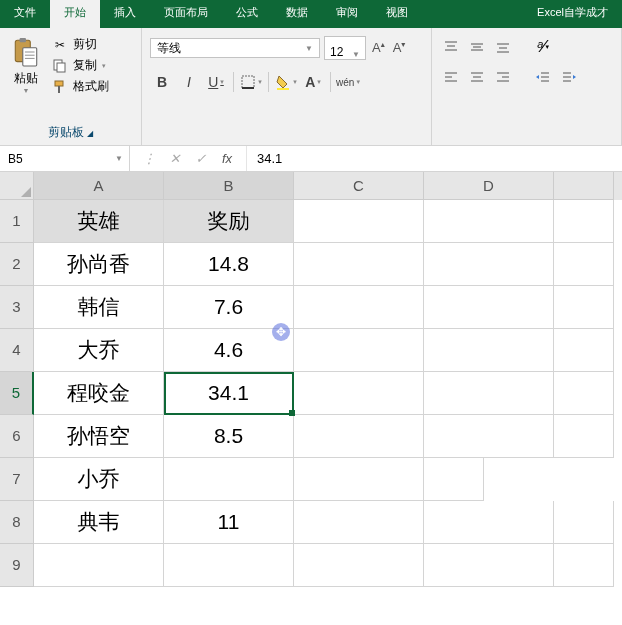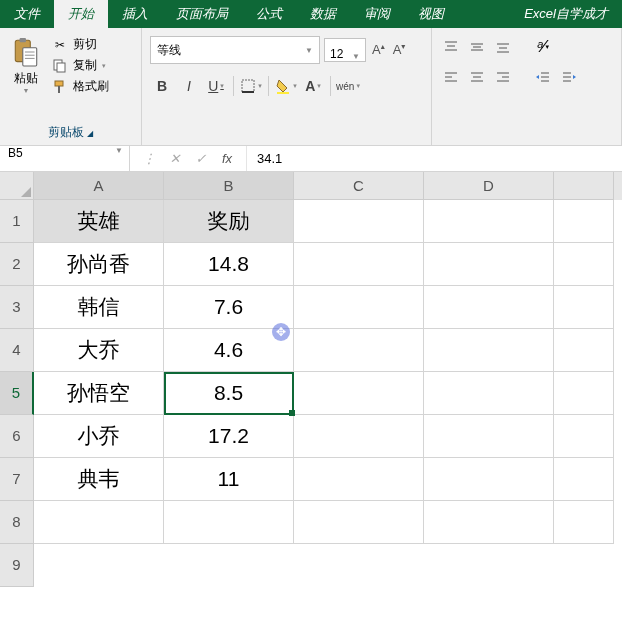--- a/index.html
+++ b/index.html
@@ -6,7 +6,7 @@
 body { background: #fff; width: 622px; height: 625px; overflow: hidden; }
 
 
-.ribbon-tabs { background: #0e6837; display: flex; height: 28px; color: #fff; font-size: 13px; font-style: italic; }
+.ribbon-tabs { background: #0e6837; display: flex; height: 28px; color: #fff; font-size: 11px; }
 .ribbon-tab { padding: 5px 14px; cursor: pointer; }
 .ribbon-tab.active { background: #f1f1f1; color: #0e6837; }
 .ribbon-help { margin-left: auto; padding: 5px 14px; }

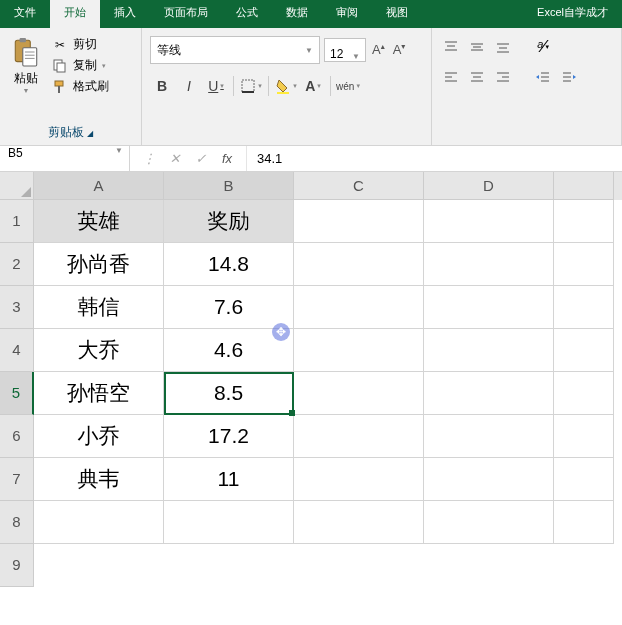--- a/index.html
+++ b/index.html
@@ -31,7 +31,7 @@
 
 .g-font { width: 290px; }
 .font-row1 { display: flex; gap: 4px; align-items: center; padding: 4px 2px; }
-.font-name { border: 1px solid #c3c3c3; background: #fff; height: 28px; width: 170px; font-size: 12px; padding: 0 6px; display: flex; align-items: center; justify-content: space-between; }
+.font-name { border: 1px solid #c3c3c3; background: #fff; height: 20px; width: 170px; font-size: 12px; padding: 0 6px; display: flex; align-items: center; justify-content: space-between; }
 .font-size { border: 1px solid #c3c3c3; background: #fff; height: 24px; width: 42px; font-size: 12px; padding: 0 5px; display: flex; align-items: flex-end; justify-content: space-between; }
 .aa { font-size: 13px; color: #555; padding: 0 2px; }
 .font-row2 { display: flex; gap: 3px; align-items: center; padding: 6px 2px; }

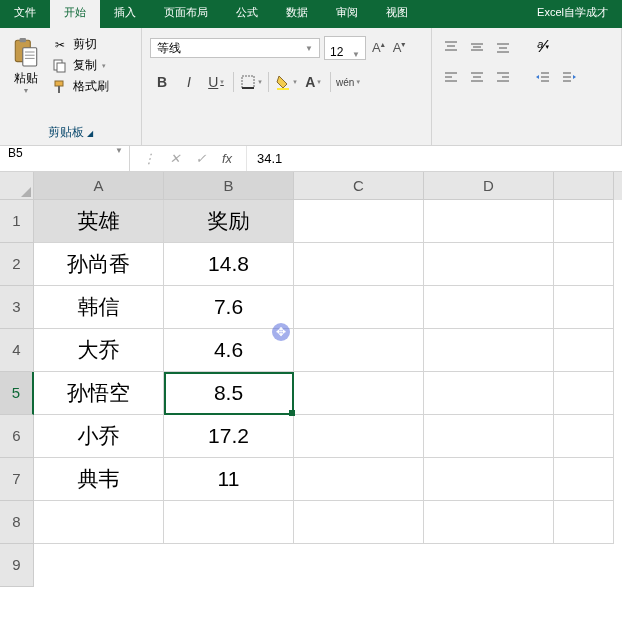--- a/index.html
+++ b/index.html
@@ -50,7 +50,7 @@
 
 
 .formula-bar { display: flex; height: 26px; border-bottom: 1px solid #d4d4d4; background: #fff; }
-.name-box { width: 130px; border-right: 1px solid #d4d4d4; display: flex; align-items: flex-start; }
+.name-box { width: 130px; border-right: 1px solid #d4d4d4; display: flex; align-items: center; }
 .name-box input { border: none; width: 100%; padding: 0 8px; font-size: 12px; outline: none; }
 .name-box .dd { font-size: 8px; color: #888; padding-right: 6px; }
 .fb-btns { display: flex; align-items: center; gap: 0; padding: 0 6px; }

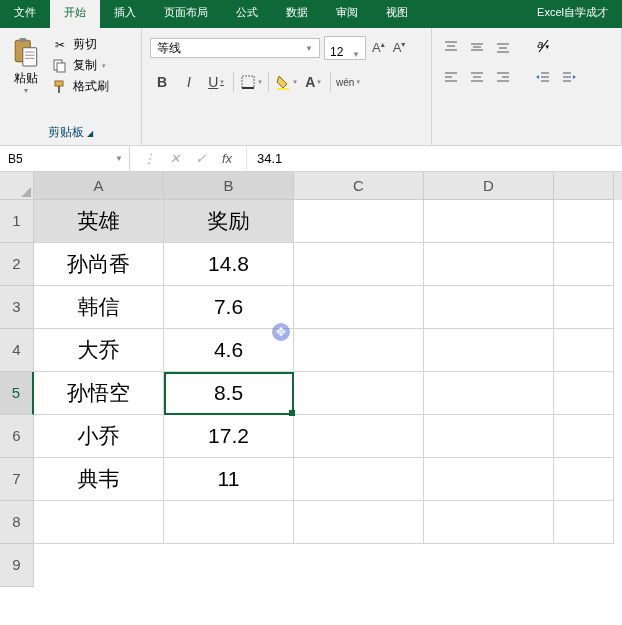--- a/index.html
+++ b/index.html
@@ -337,6 +337,13 @@
           <div class="cell cD"></div>
           <div class="cell cE"></div>
         </div>
+        <div class="row r5">
+          <div class="cell cA">程咬金</div>
+          <div class="cell cB">34.1</div>
+          <div class="cell cC"></div>
+          <div class="cell cD"></div>
+          <div class="cell cE"></div>
+        </div>
         <div class="row r6">
           <div class="cell cA">孙悟空</div>
           <div class="cell cB">8.5</div>

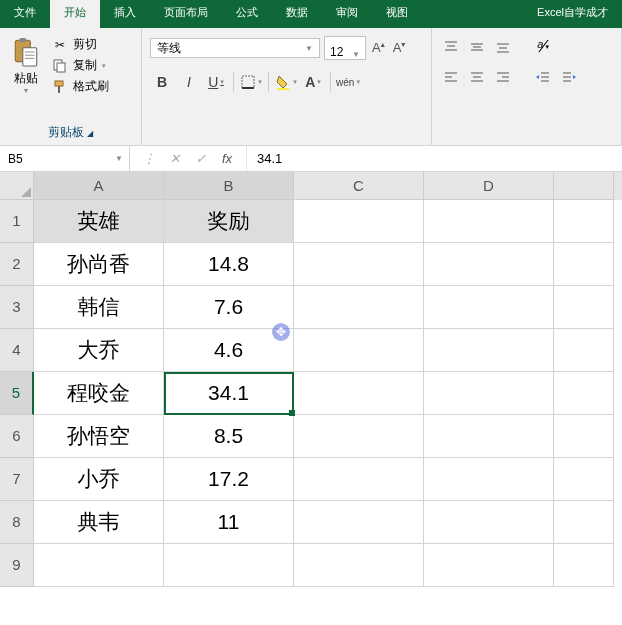--- a/index.html
+++ b/index.html
@@ -353,7 +353,6 @@
         </div>
         <div class="row r7">
           <div class="cell cA">小乔</div>
-          <div class="cell cB">17.2</div>
           <div class="cell cC"></div>
           <div class="cell cD"></div>
           <div class="cell cE"></div>

